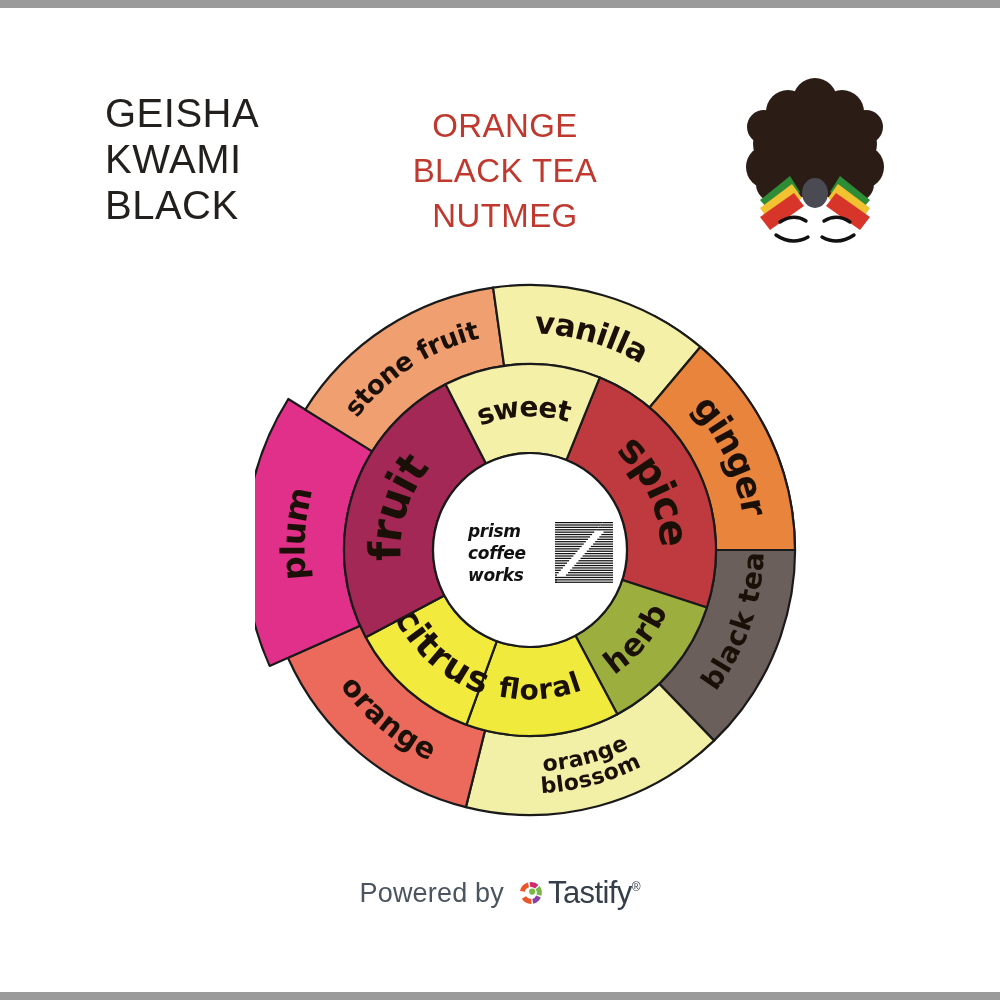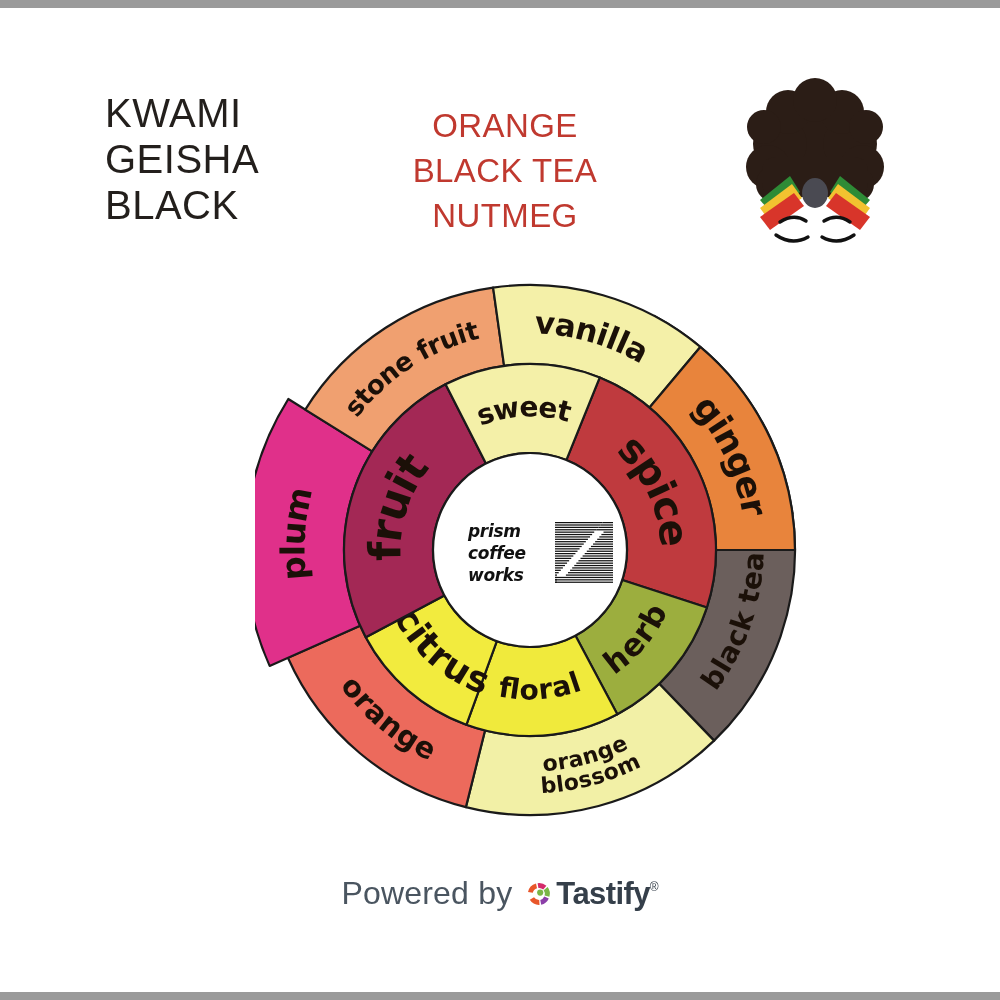--- a/index.html
+++ b/index.html
@@ -131,8 +131,8 @@
   <div class="edge-bar bottom"></div>
 
   <div class="coffee-name">
+    <div>GEISHA</div>
     <div>KWAMI</div>
-    <div>GEISHA</div>
     <div>BLACK</div>
   </div>
 

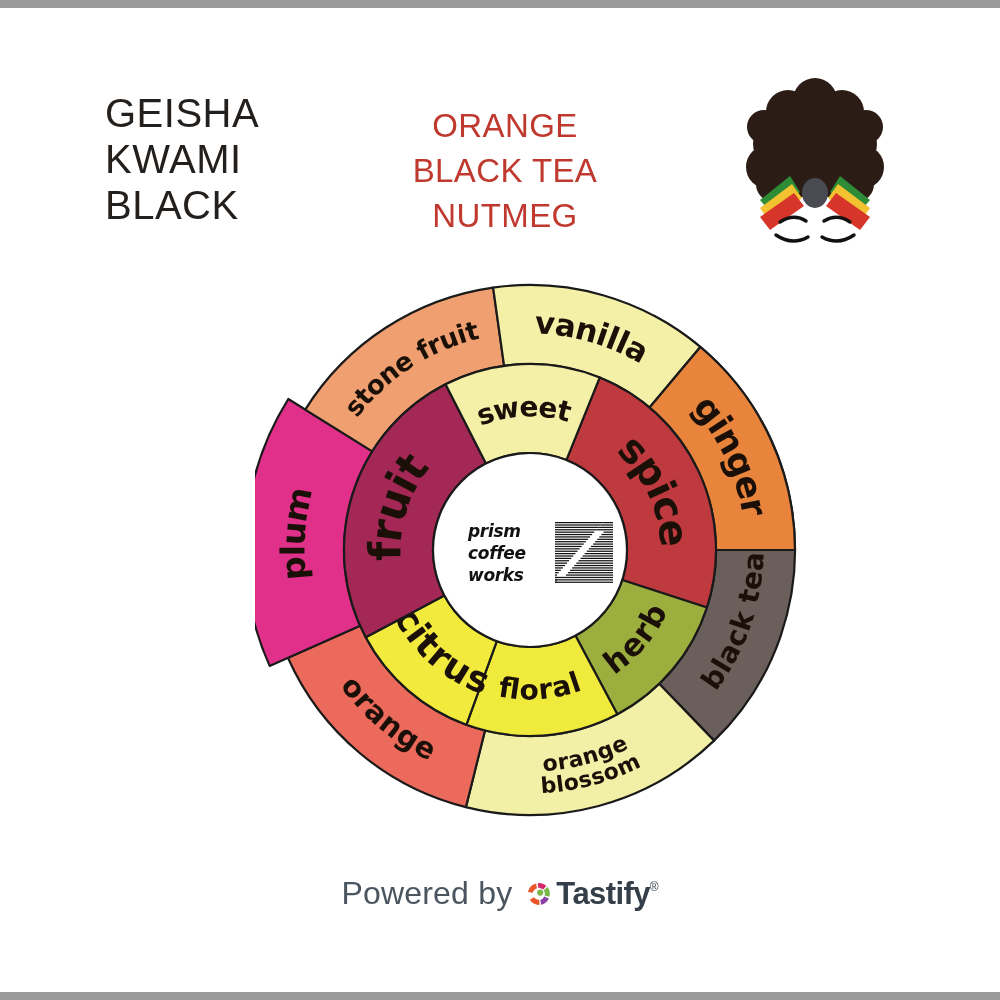--- a/index.html
+++ b/index.html
@@ -99,7 +99,7 @@
     white-space: nowrap;
   }
   .powered {
-    font-size: 32px;
+    font-size: 27px;
     color: #4a5560;
     letter-spacing: 0.2px;
     vertical-align: middle;

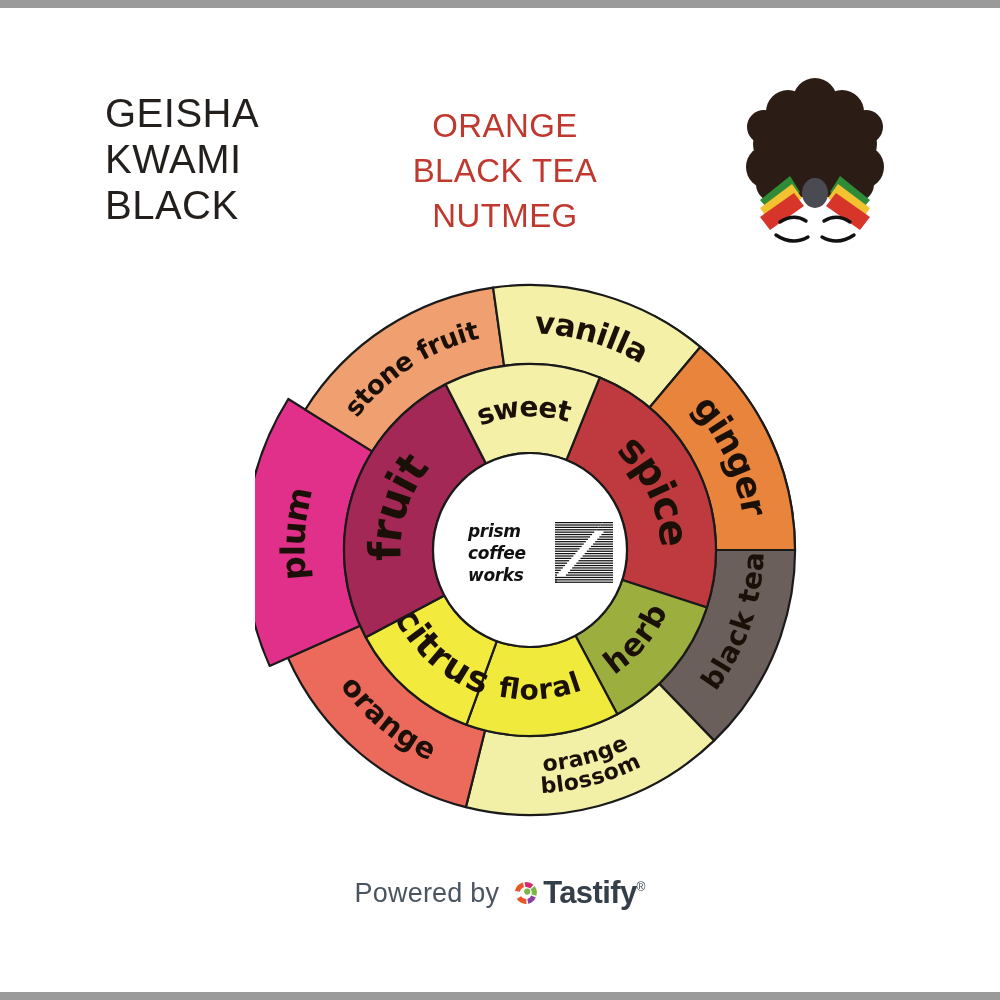--- a/index.html
+++ b/index.html
@@ -111,7 +111,7 @@
   }
   .tastify-word {
     font-size: 31px;
-    font-weight: bold;
+    font-weight: normal;
     color: #353f4a;
     letter-spacing: -0.6px;
     vertical-align: middle;

